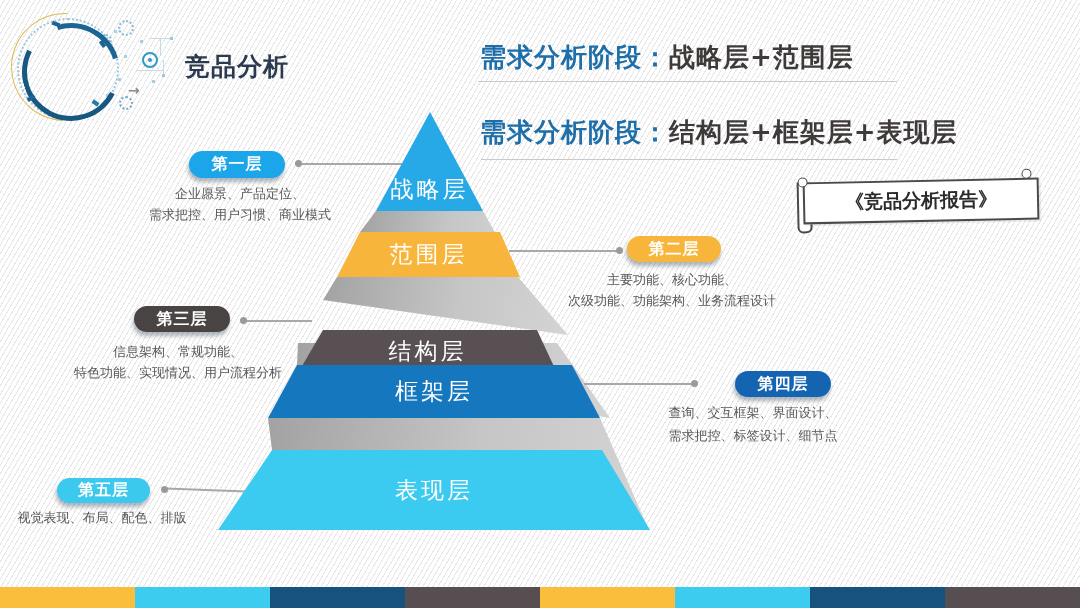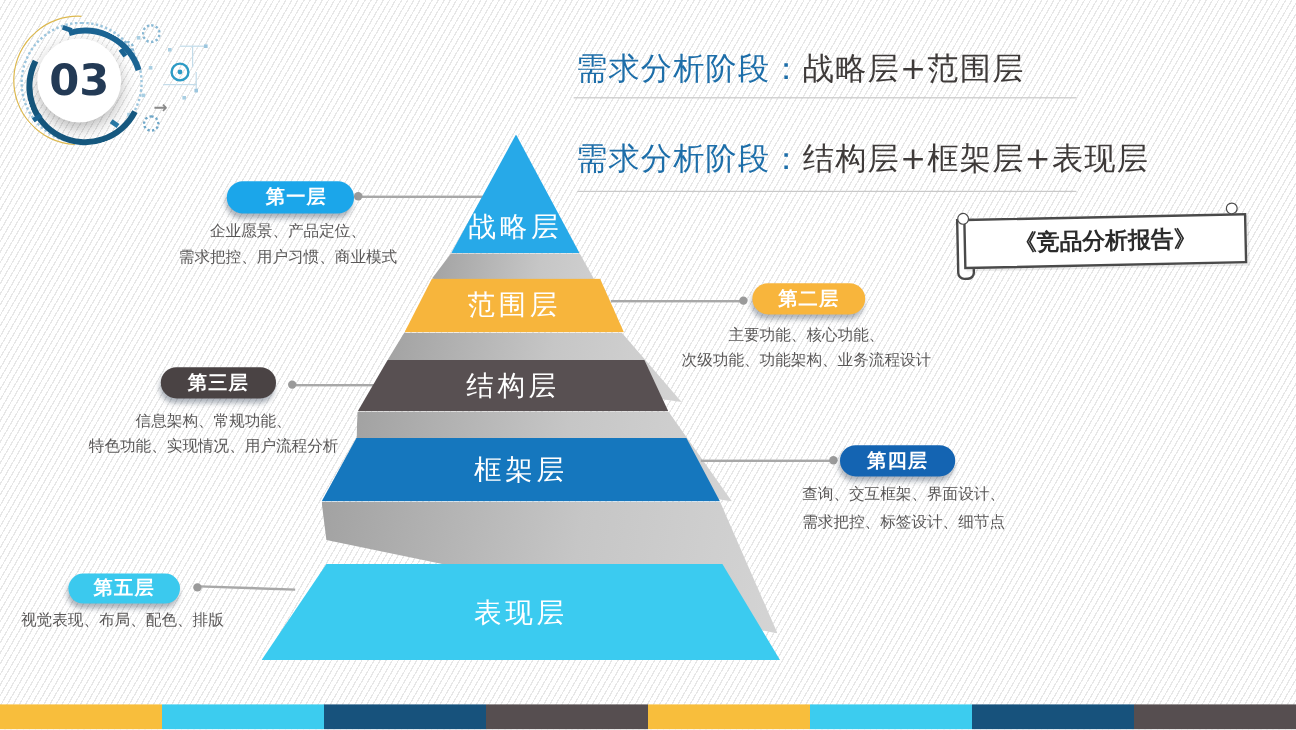--- a/index.html
+++ b/index.html
@@ -117,7 +117,6 @@
   <div class="abs circuit" style="left:163px;top:60px;width:1px;height:16px;"></div>
   <div class="abs circuit-node" style="left:170px;top:37px;"></div>
   <div class="abs circuit-node" style="left:162px;top:74px;"></div>
-  <div class="abs num-circle">03</div>
 
   <div class="abs h-row" style="top:40px;">
     <span class="prefix" style="color: rgb(29, 110, 169);">需求分析阶段：</span><span class="content" style="color: rgb(62, 58, 57);">战略层+范围层</span>

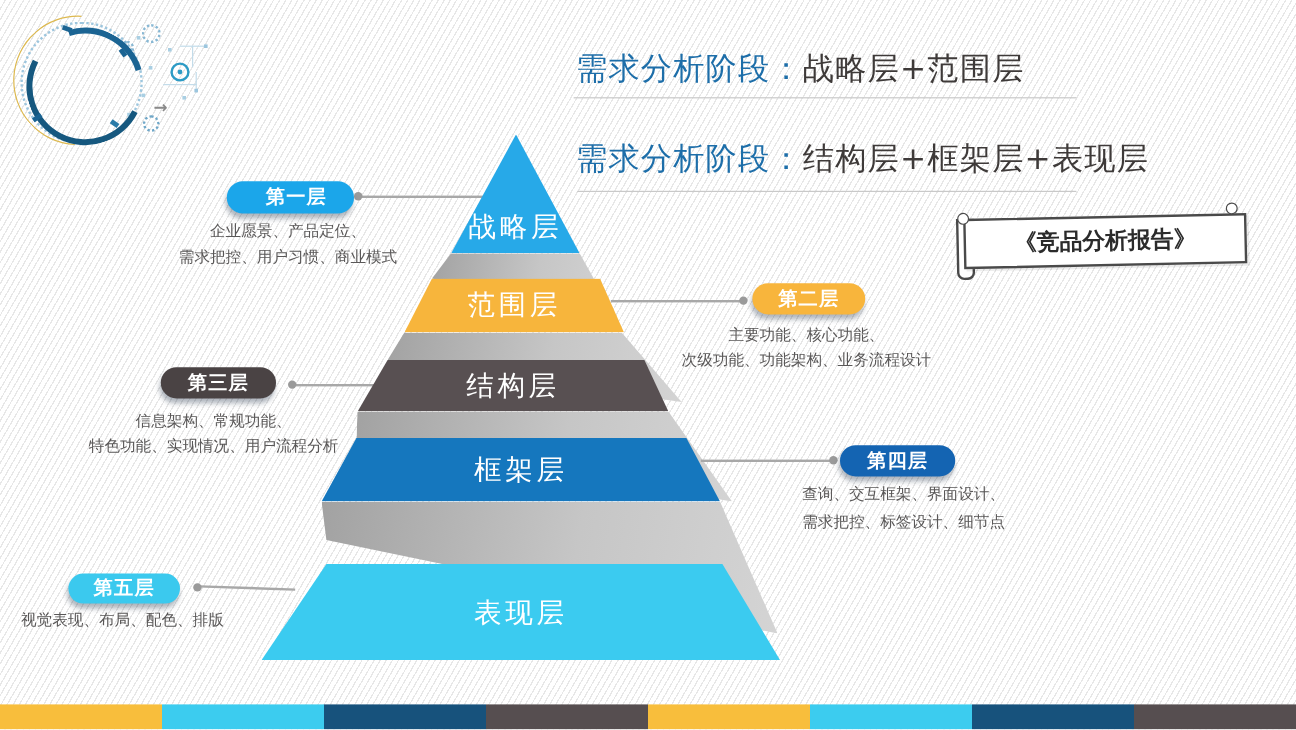--- a/index.html
+++ b/index.html
@@ -117,6 +117,7 @@
   <div class="abs circuit" style="left:163px;top:60px;width:1px;height:16px;"></div>
   <div class="abs circuit-node" style="left:170px;top:37px;"></div>
   <div class="abs circuit-node" style="left:162px;top:74px;"></div>
+  <div class="abs slide-title" style="color:#2b3a50;" title="竞品分析">竞品分析</div>
 
   <div class="abs h-row" style="top:40px;">
     <span class="prefix" style="color: rgb(29, 110, 169);">需求分析阶段：</span><span class="content" style="color: rgb(62, 58, 57);">战略层+范围层</span>

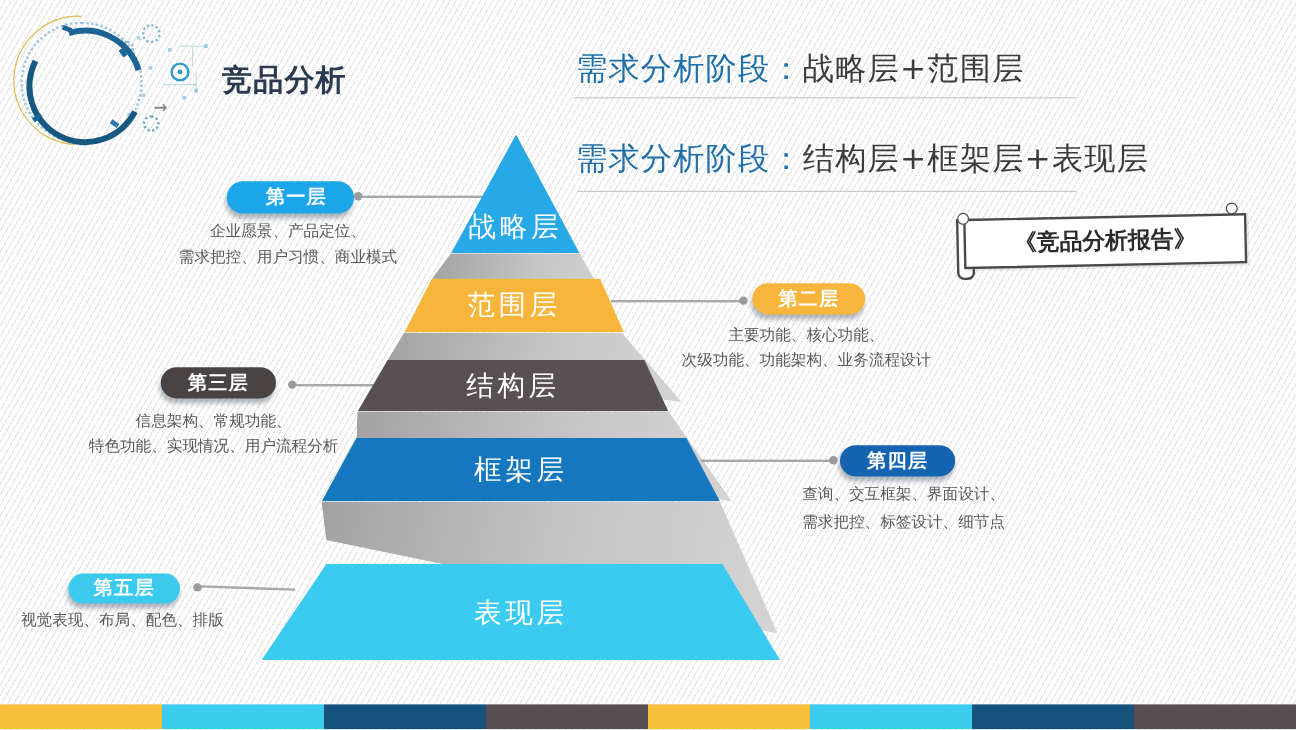--- a/index.html
+++ b/index.html
@@ -33,7 +33,7 @@
   .slide-title{left:185px;top:50px;font-size:25px;font-weight:bold;letter-spacing:1px;color:#2b3a50;z-index:6;white-space:nowrap;}
 
   
-  .h-row{left:480px;white-space:nowrap;font-weight:normal;font-size:26px;letter-spacing:1px;z-index:5;}
+  .h-row{left:480px;white-space:nowrap;font-weight:bold;font-size:26px;letter-spacing:1px;z-index:5;}
   .h-row .content{color:#3e3a39;}
   .h-rule{height:1px;background:#c9c9c9;z-index:5;}
 

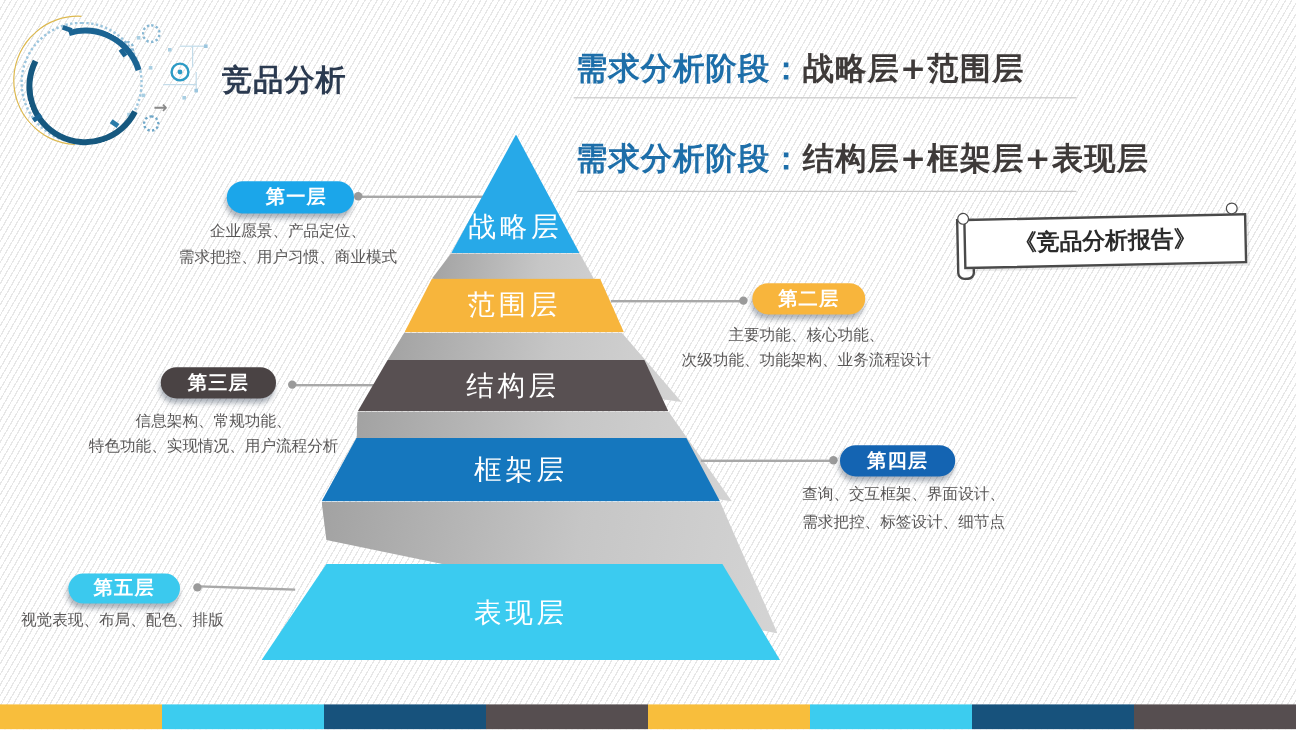--- a/index.html
+++ b/index.html
@@ -167,7 +167,7 @@
   <div class="abs conn" style="left:166px;top:489px;width:80px;transform:rotate(2deg);"></div>
   <div class="abs dot" style="left:161px;top:486px;"></div>
 
-  <div class="abs badge" id="b1" style="background: rgb(27, 166, 234); padding-left: 10px;">第一层</div>
+  <div class="abs badge" id="b1" style="background: rgb(27, 166, 234);">第一层</div>
   <div class="abs badge" id="b2" style="background: rgb(248, 181, 60);">第二层</div>
   <div class="abs badge" id="b3" style="background: rgb(74, 67, 68);">第三层</div>
   <div class="abs badge" id="b4" style="background: rgb(20, 100, 178);">第四层</div>

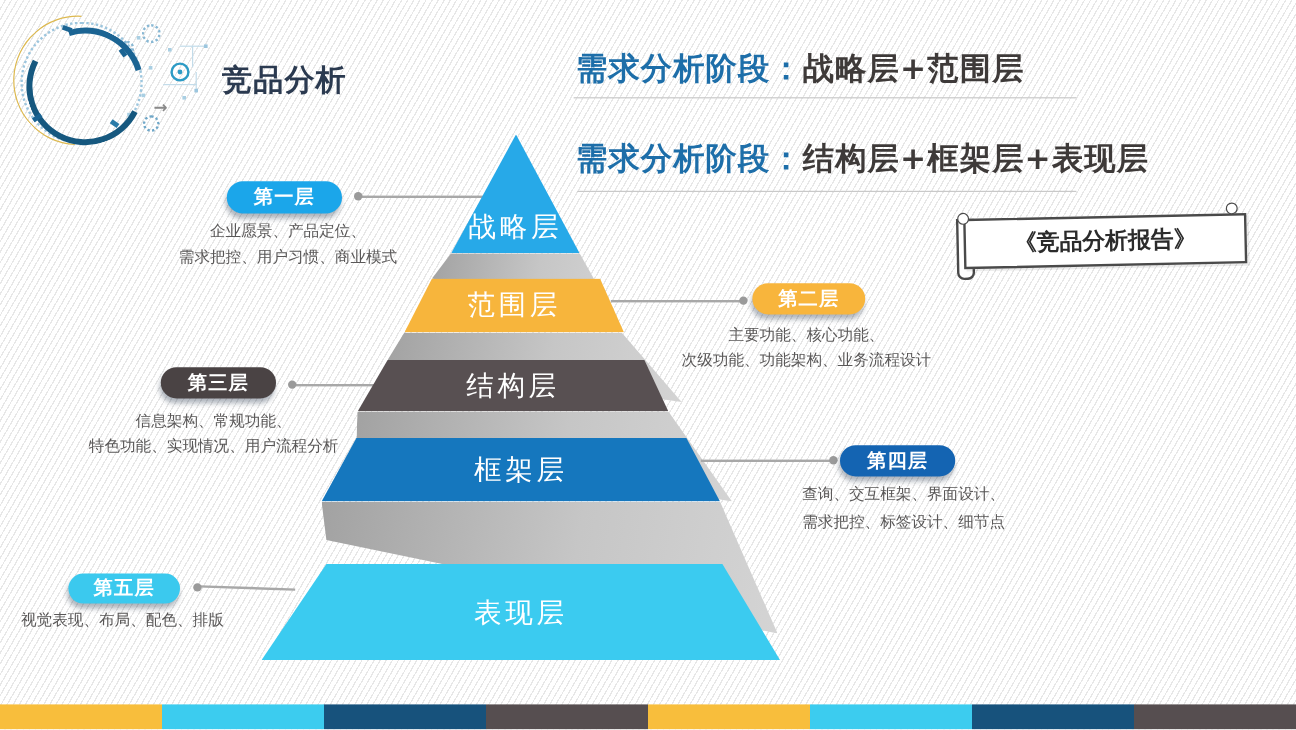--- a/index.html
+++ b/index.html
@@ -146,7 +146,7 @@
   <div class="abs layer" id="l2" style="background: rgb(247, 181, 60);">
     <span class="layer-label">范围层</span>
   </div>
-  <div class="abs layer" id="l3" style="background: rgb(88, 80, 82);">
+  <div class="abs layer" id="l3" style="background: rgb(88, 80, 82); margin-top: 30px;">
     <span class="layer-label">结构层</span>
   </div>
   <div class="abs layer" id="l4" style="background: rgb(21, 119, 190);">

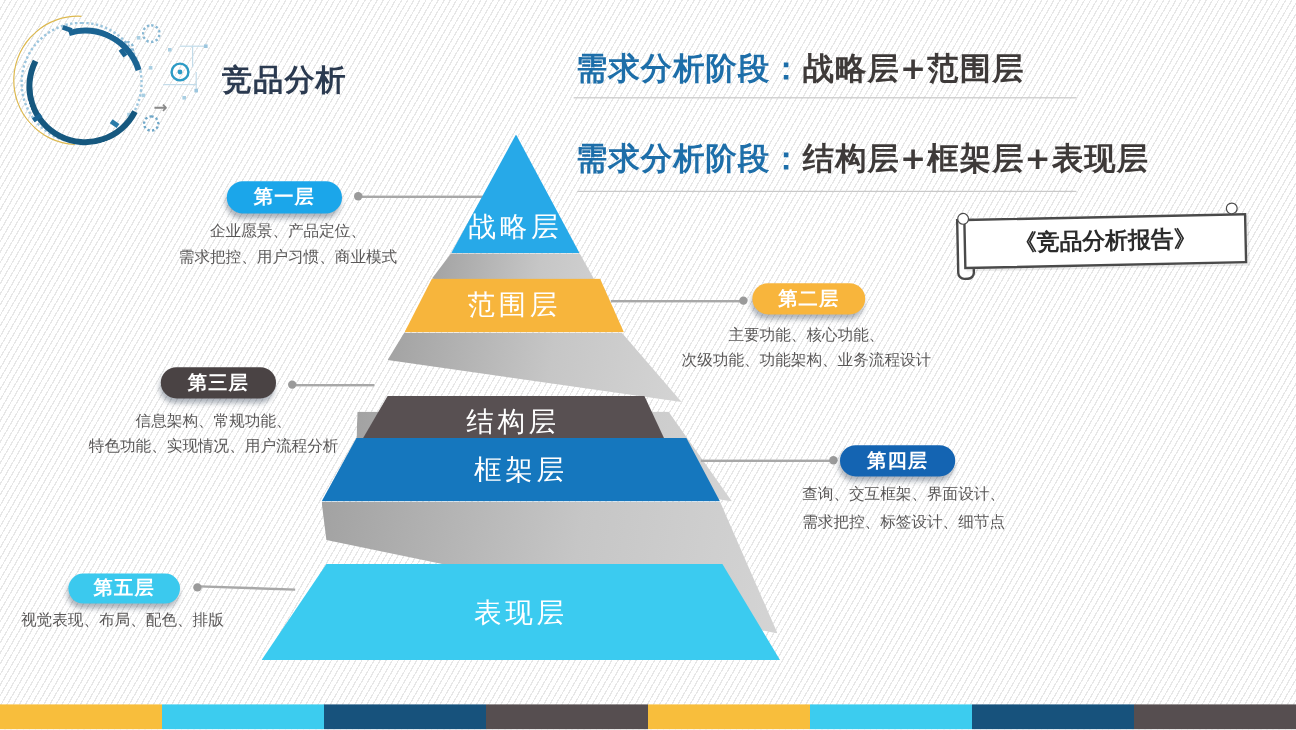--- a/index.html
+++ b/index.html
@@ -71,7 +71,7 @@
   #b1{left:189px;top:151px;width:96px;height:27px;}
   #b2{left:627px;top:236px;width:94px;height:26px;}
   #b3{left:134px;top:306px;width:96px;height:26px;}
-  #b4{left:700px;top:371px;width:96px;height:26px;}
+  #b4{left:735px;top:371px;width:96px;height:26px;}
   #b5{left:57px;top:478px;width:93px;height:25px;}
   .desc{color:#595757;font-size:13px;line-height:21px;text-align:center;z-index:2;}
   .desc span{display:block;white-space:nowrap;}

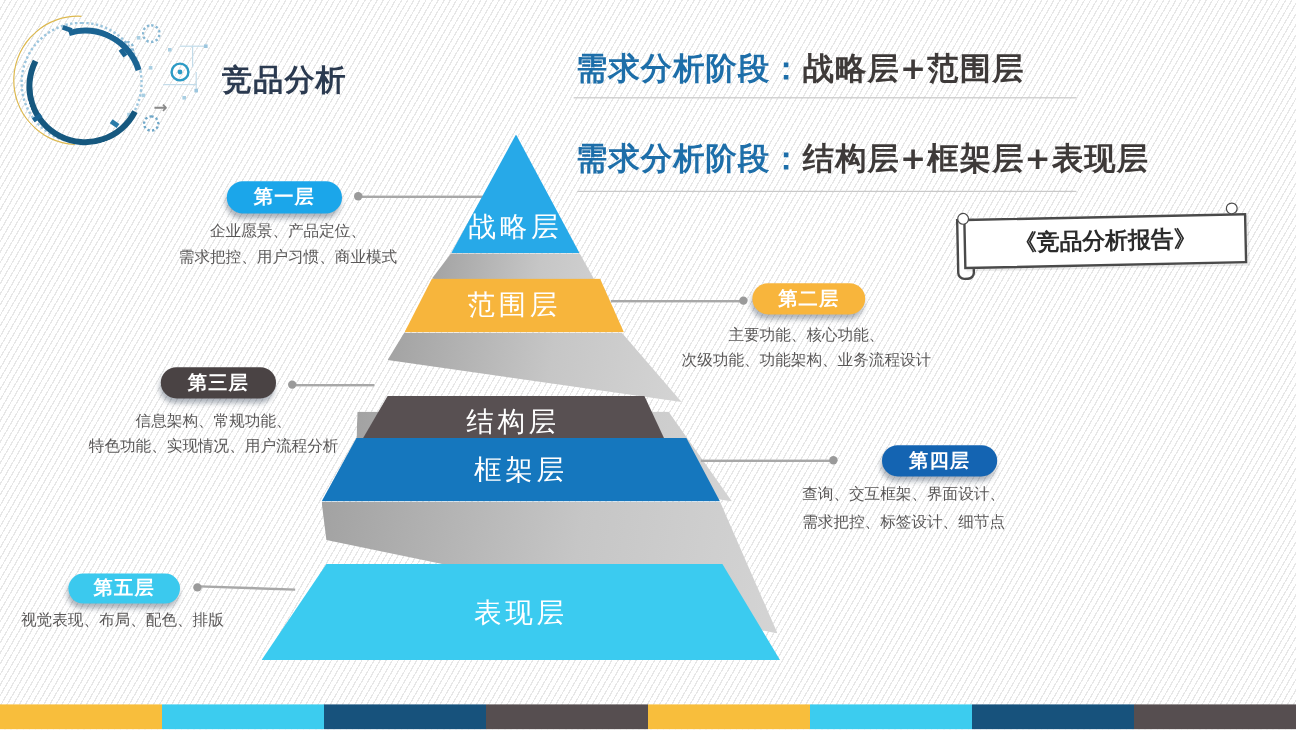--- a/index.html
+++ b/index.html
@@ -152,7 +152,7 @@
   <div class="abs layer" id="l4" style="background: rgb(21, 119, 190);">
     <span class="layer-label">框架层</span>
   </div>
-  <div class="abs layer" id="l5" style="background: rgb(59, 203, 240); margin-top: 20px;">
+  <div class="abs layer" id="l5" style="background: rgb(59, 203, 240);">
     <span class="layer-label">表现层</span>
   </div>
 

